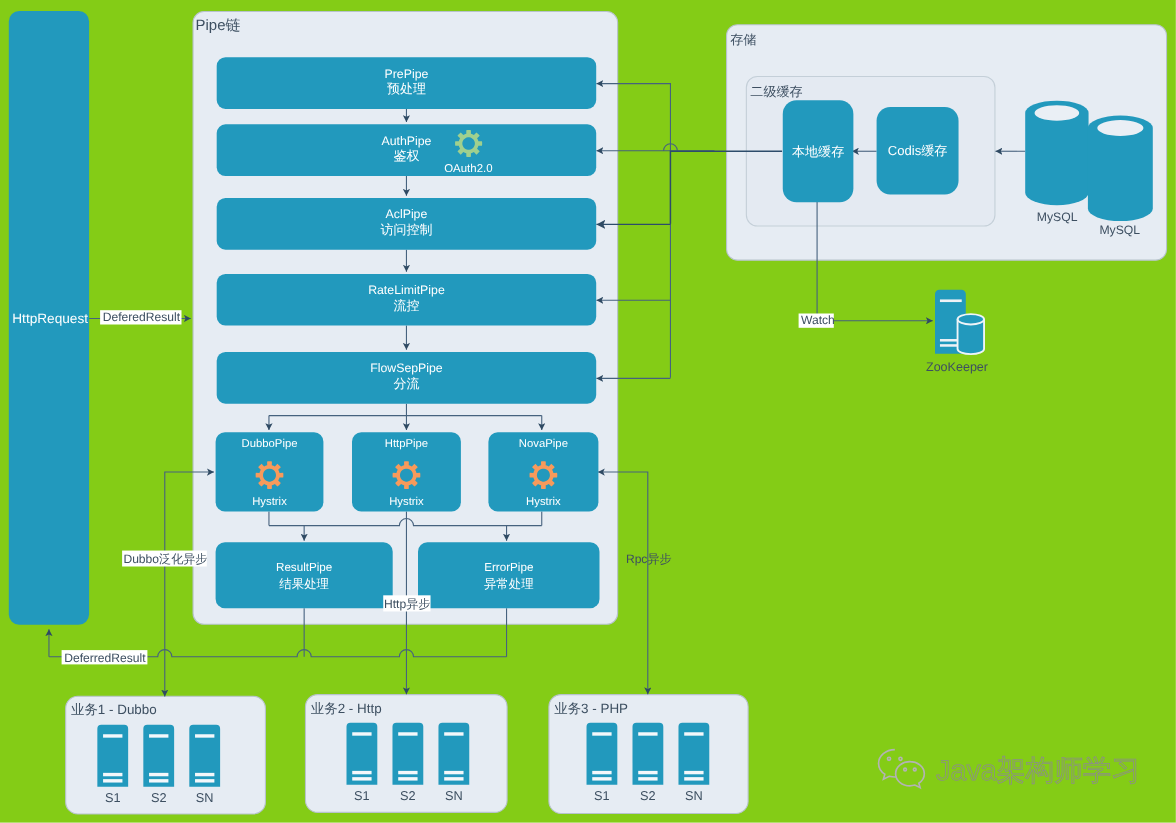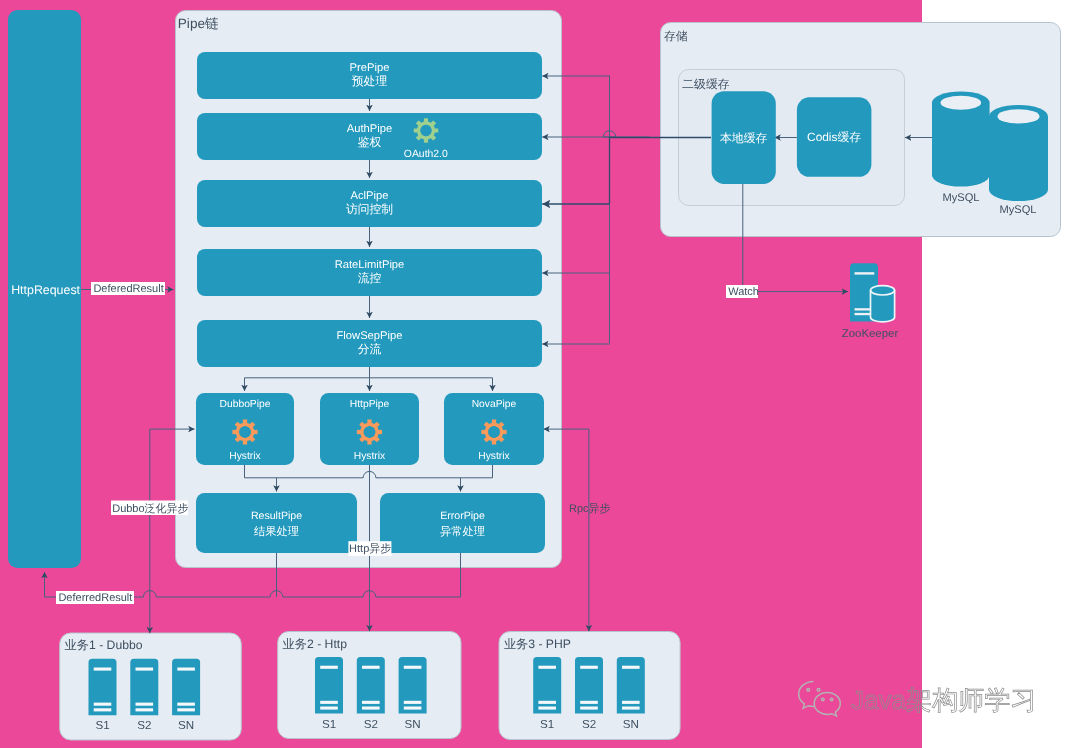--- a/index.html
+++ b/index.html
@@ -7,7 +7,7 @@
   body{width:1069px;height:748px;overflow:hidden;
        font-family:"Liberation Sans",sans-serif;
        -webkit-font-smoothing:antialiased;text-rendering:geometricPrecision;}
-  #stage{position:relative;width:922px;height:748px;background:#ec4899;}
+  #stage{position:relative;width:1069px;height:748px;background:#84cc16;}
   svg#diagram{position:absolute;left:0;top:0;display:block;}
   text{font-family:"Liberation Sans",sans-serif;}
   .t-white{fill:#ffffff;}

